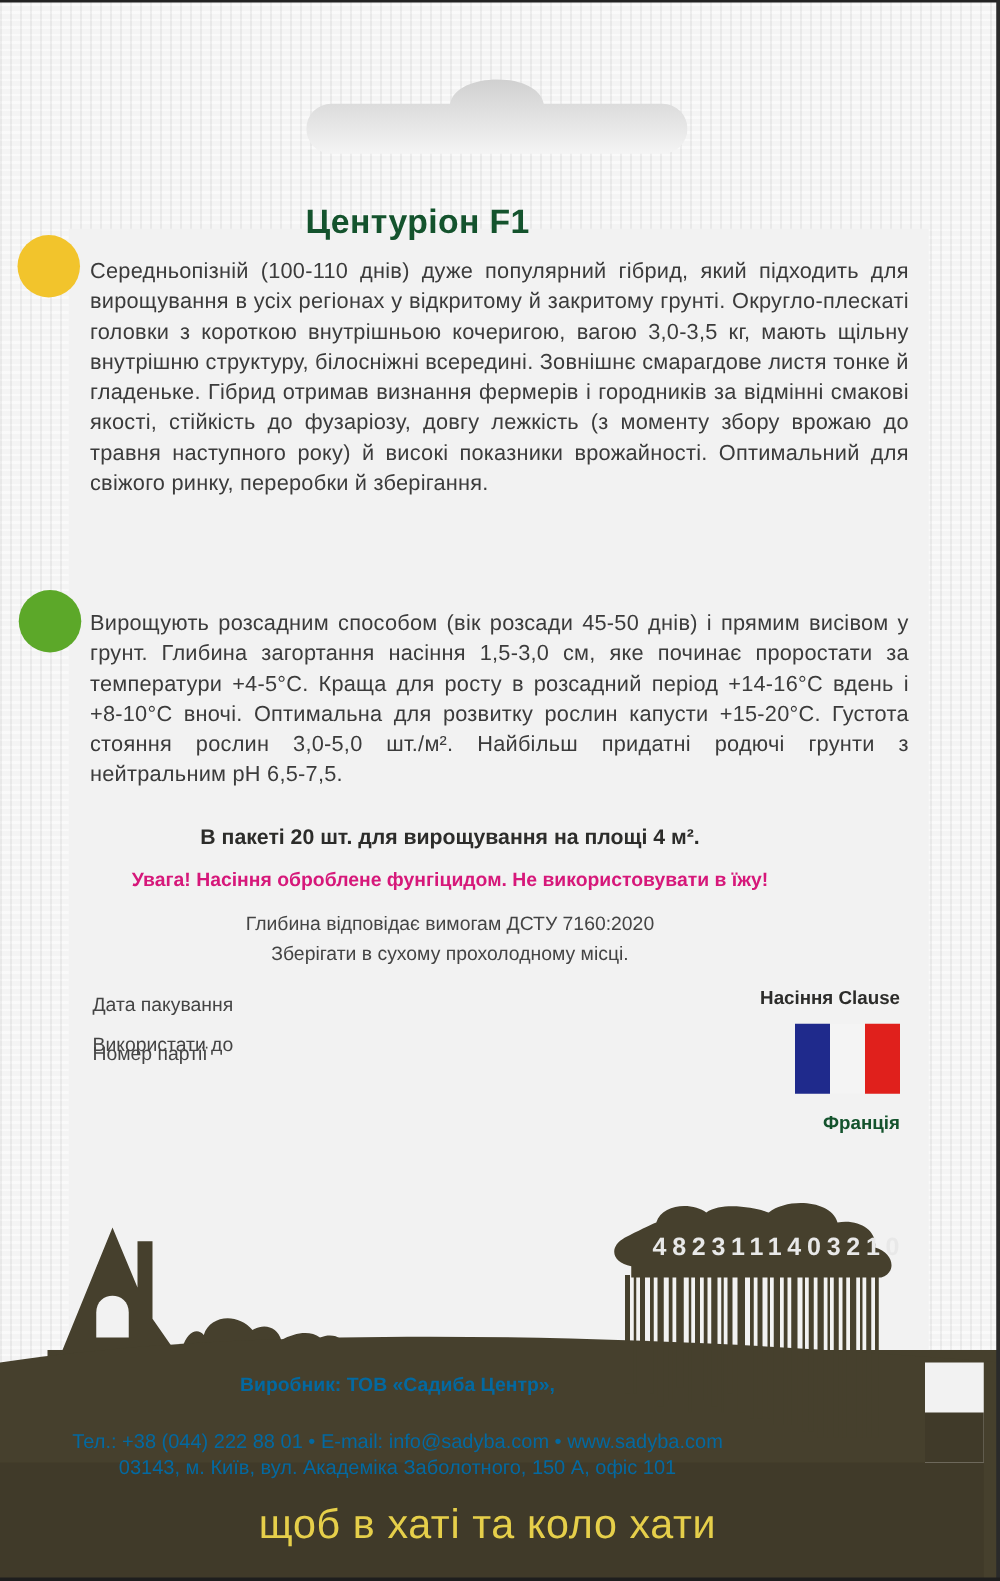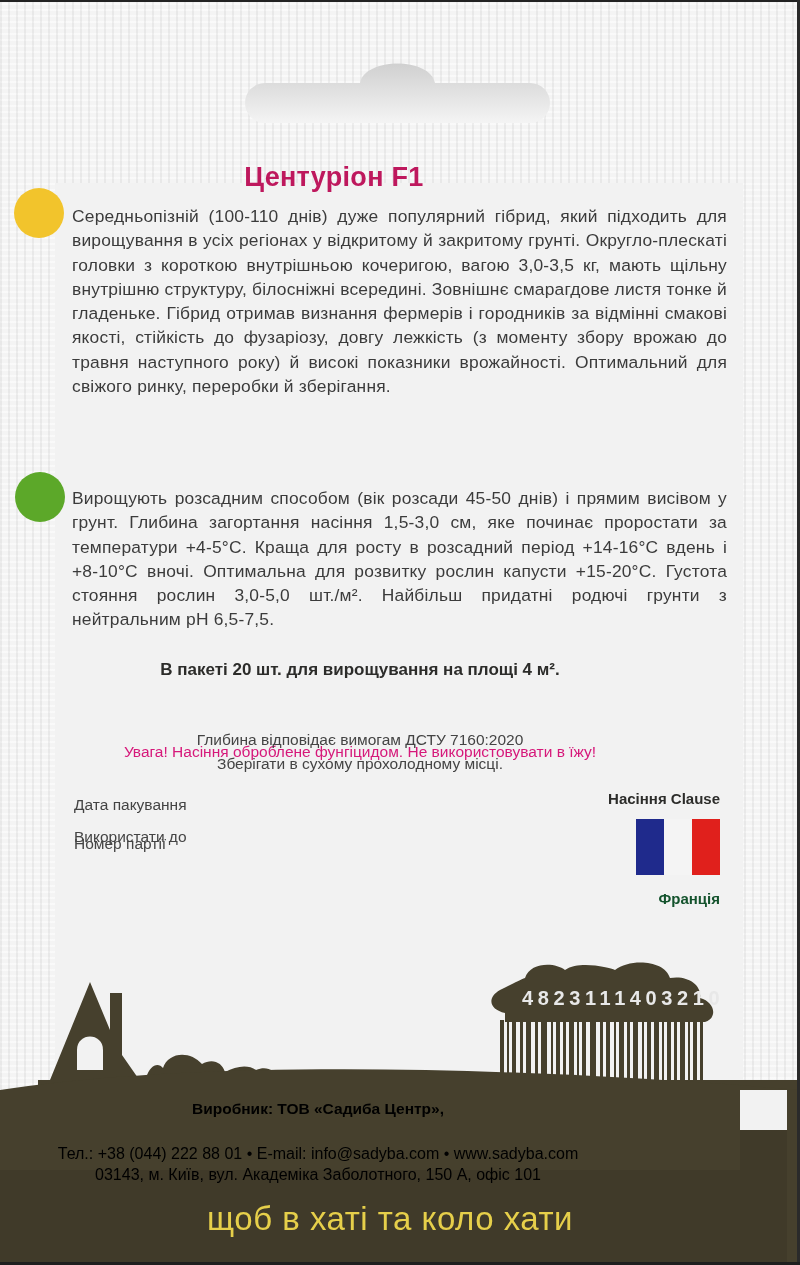--- a/index.html
+++ b/index.html
@@ -22,7 +22,7 @@
   .title {
     position: absolute; left: 0; width: 668px; top: 162px; text-align: center;
     font-family: "Liberation Sans", sans-serif; font-weight: bold; font-size: 27px;
-    color: #be185d; letter-spacing: 0.3px;
+    color: #14532d; letter-spacing: 0.3px;
   }
   .dot { position: absolute; width: 50px; height: 50px; border-radius: 50%; }
   .dot.yellow { left: 14px; top: 188px; }

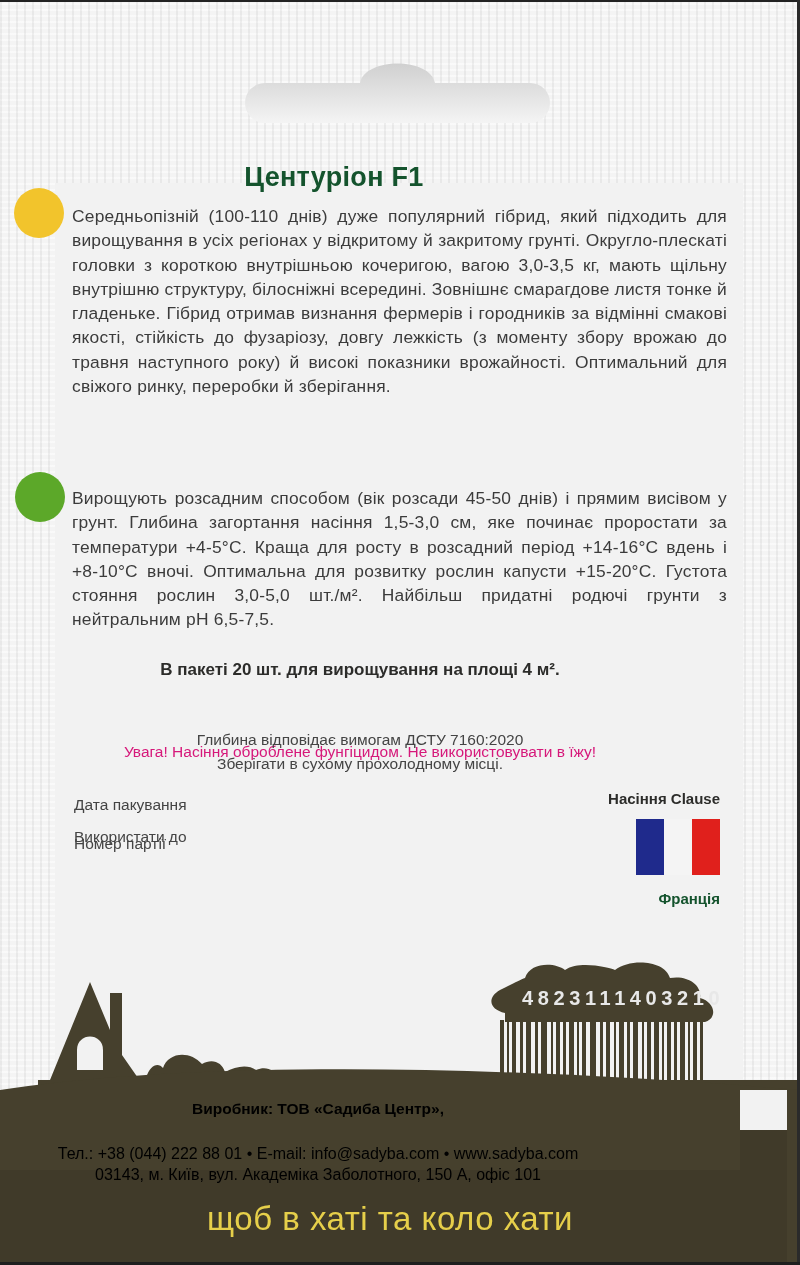--- a/index.html
+++ b/index.html
@@ -39,7 +39,7 @@
     font-family: "Liberation Sans", sans-serif;
   }
   .pack { top: 660px; font-size: 17px; font-weight: bold; color: #2c2c2a; }
-  .warn { top: 696px; font-size: 15.5px; font-weight: normal; margin-top: 47px; }
+  .warn { top: 696px; font-size: 15.5px; font-weight: bold; }
   .std { font-size: 15.5px; color: #444; }
   .std1 { top: 731px; }
   .std2 { top: 755px; }

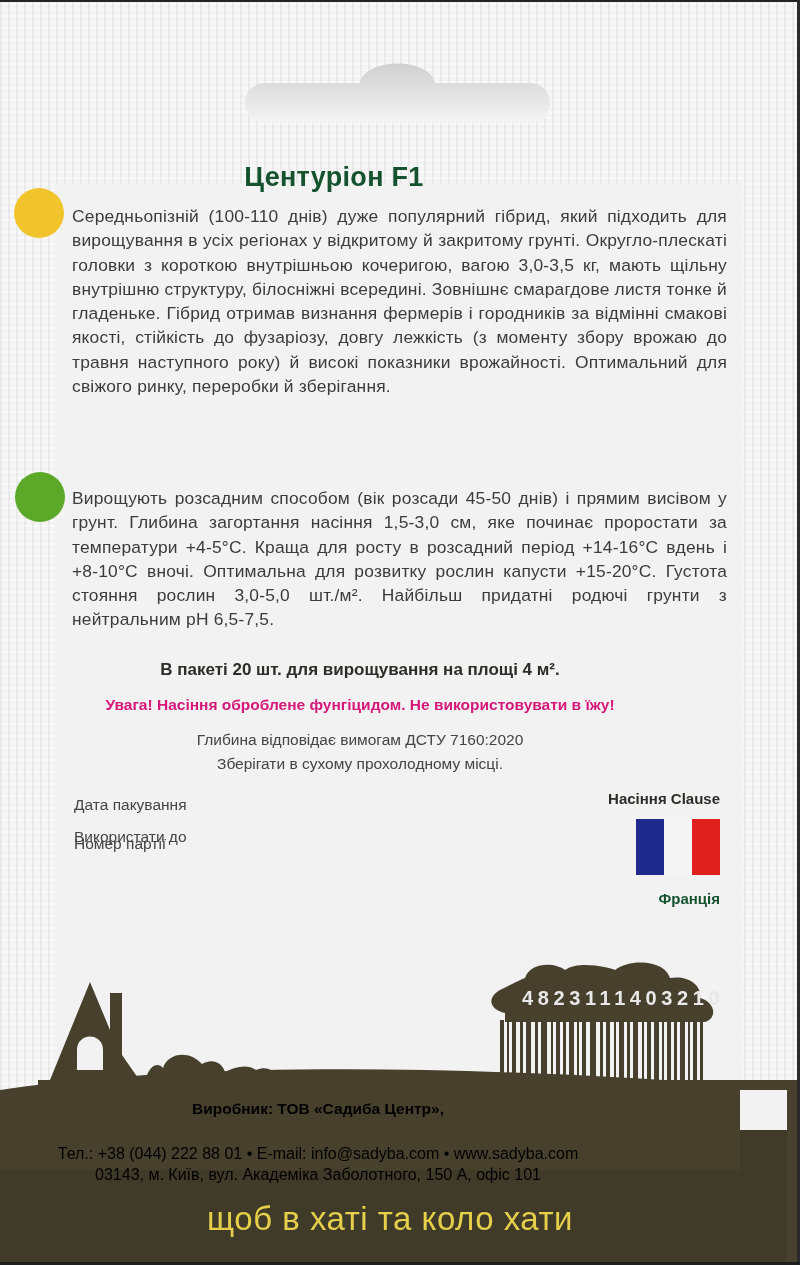--- a/index.html
+++ b/index.html
@@ -67,7 +67,7 @@
   }
   .maker {
     position: absolute; left: 0; width: 636px; text-align: center;
-    font-family: "Liberation Sans", sans-serif; color: #000000;
+    font-family: "Liberation Sans", sans-serif; color: #0369a1;
   }
   .maker.m1 { top: 1100px; font-size: 15.5px; font-weight: bold; }
   .maker.m2 { top: 1122px; font-size: 16px; margin-top: 44px; }

